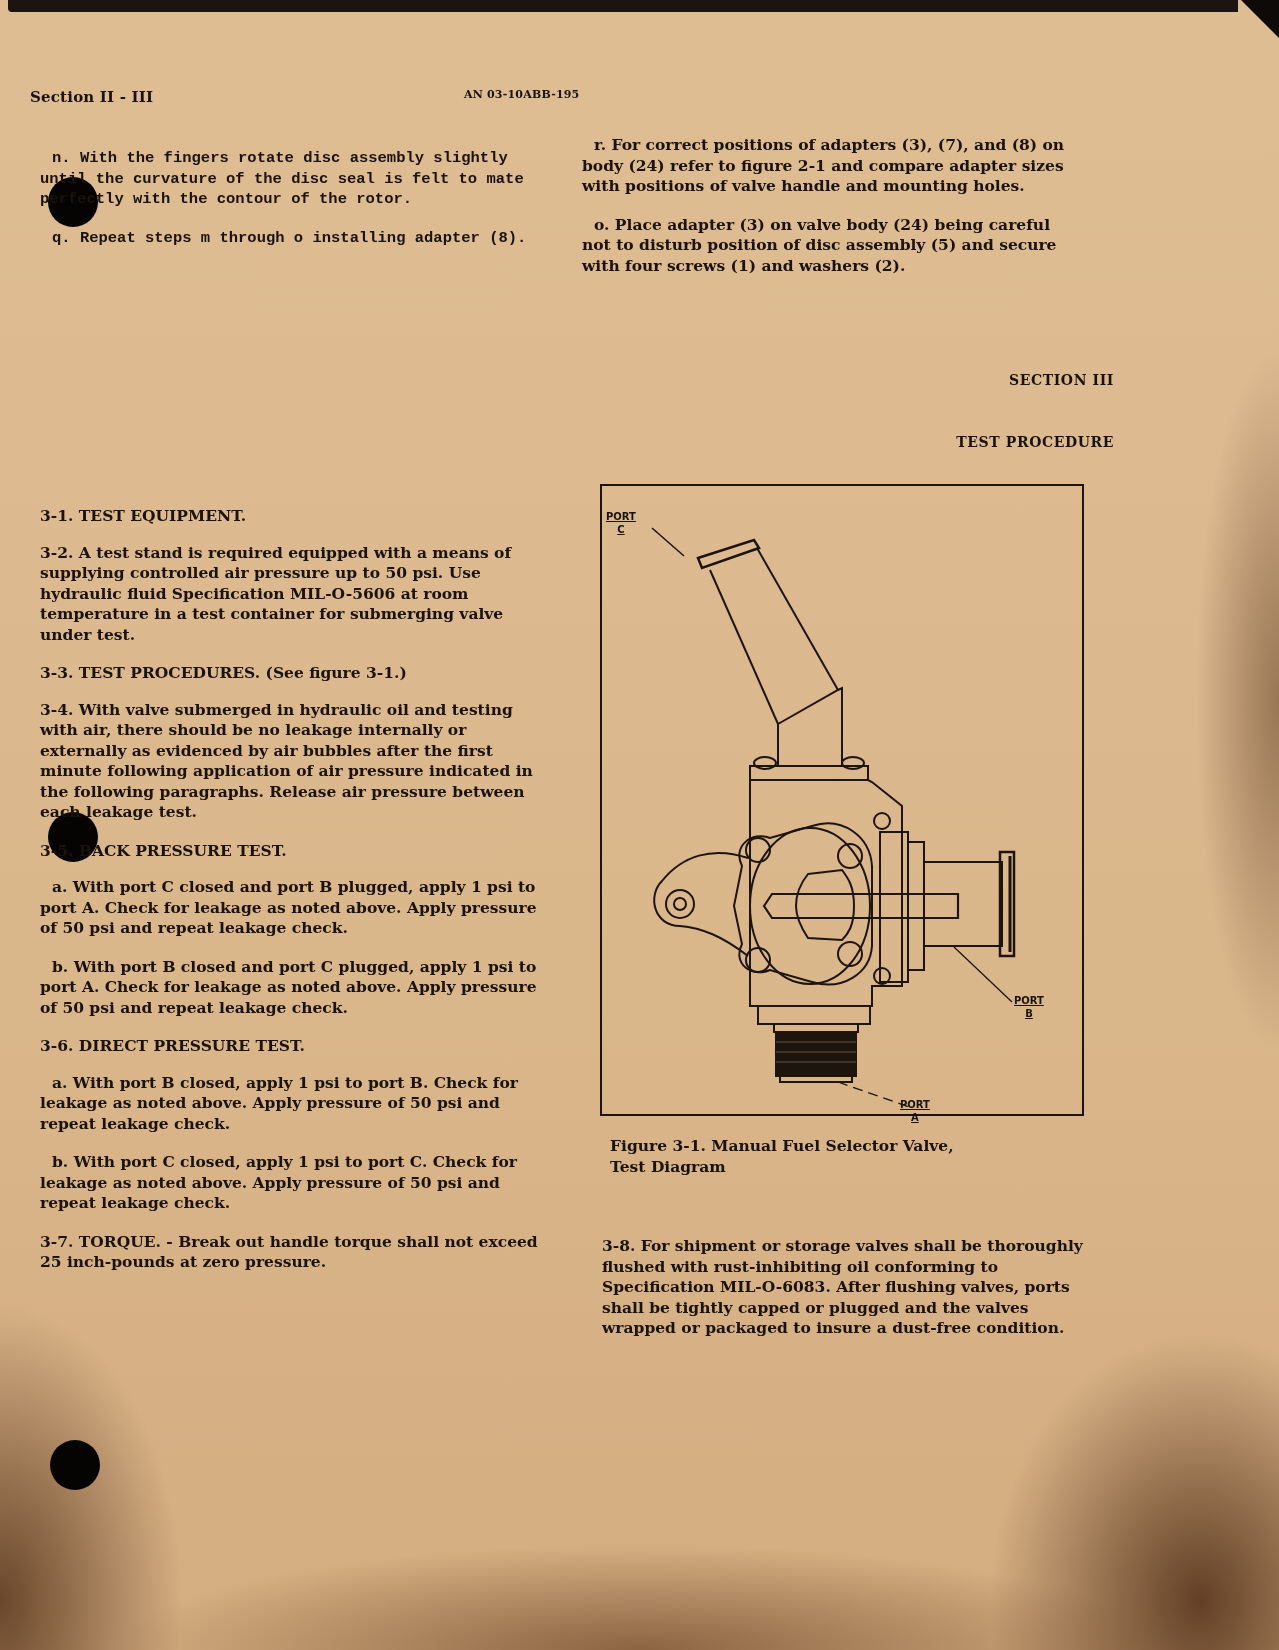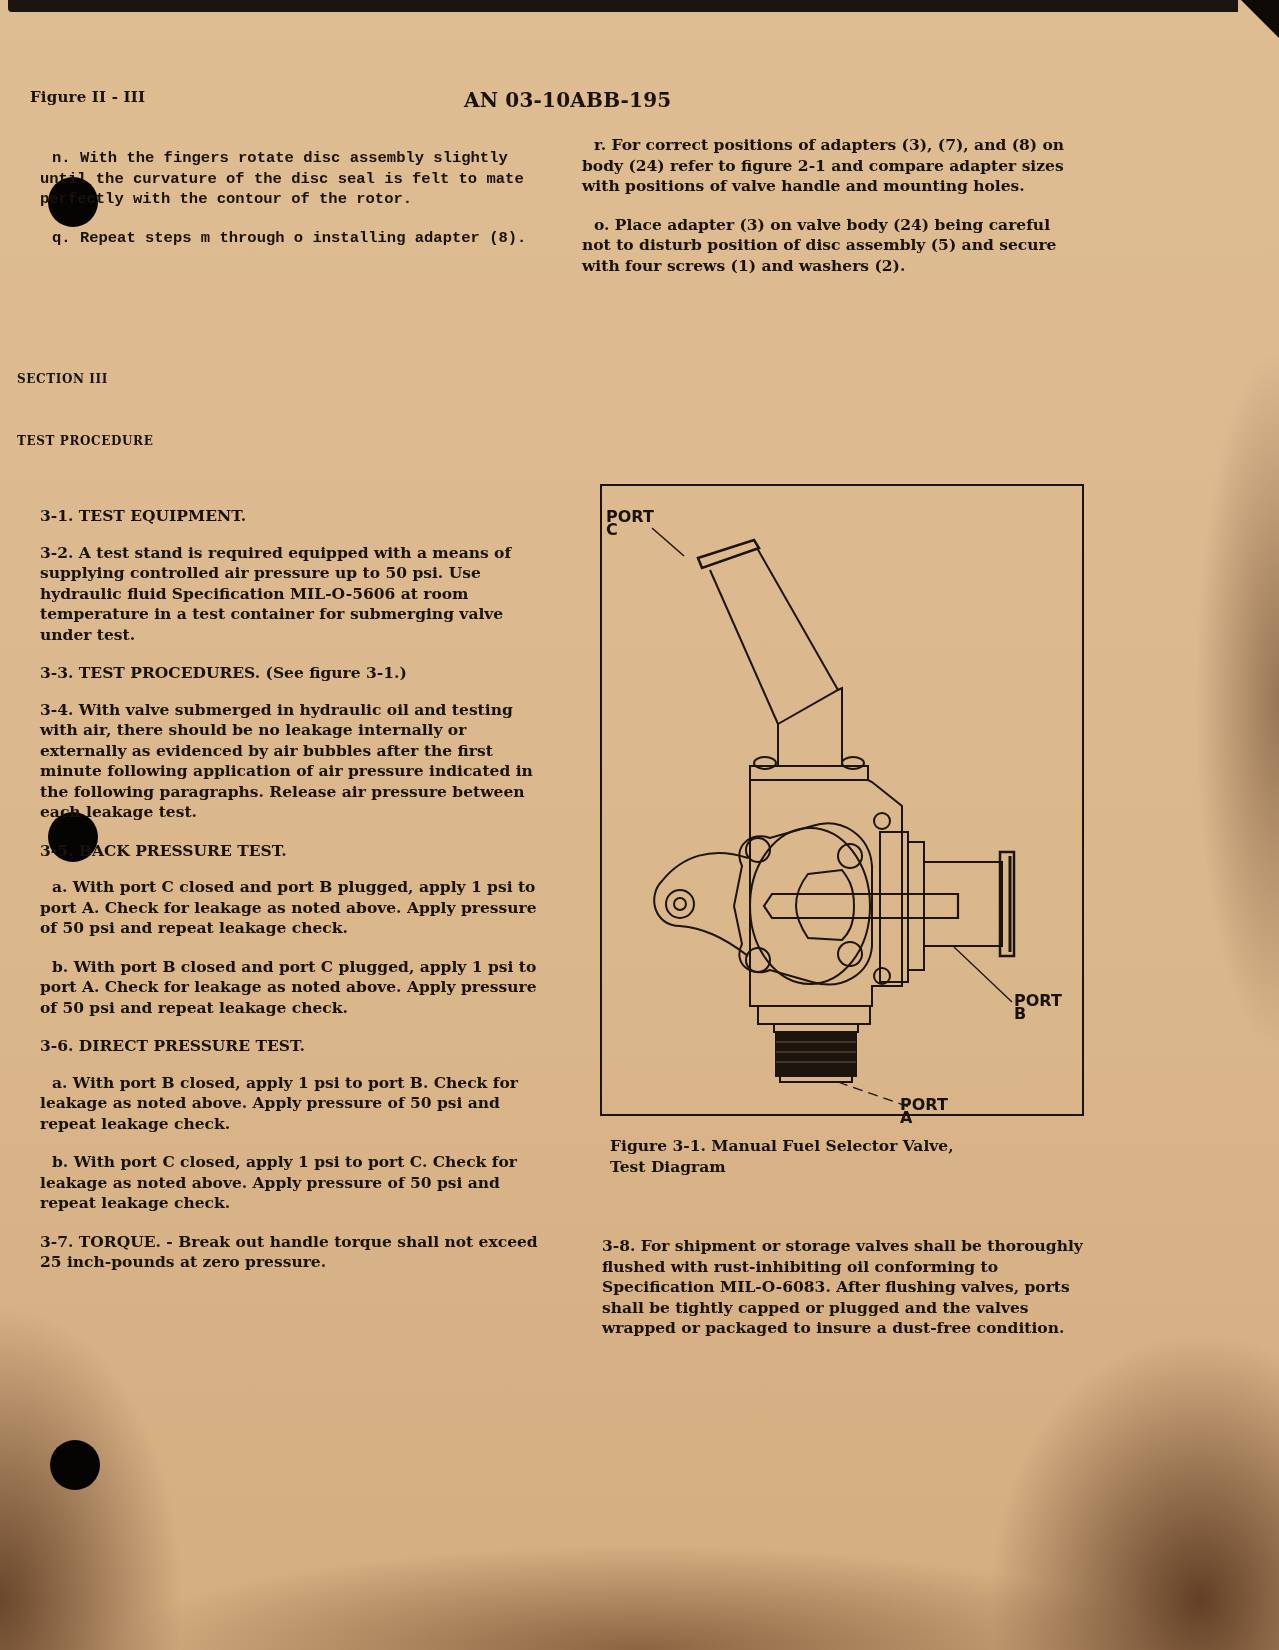--- a/index.html
+++ b/index.html
@@ -42,7 +42,7 @@
   <div class="hole" style="left:48px;top:812px;"></div>
   <div class="hole" style="left:50px;top:1440px;width:50px;height:50px;"></div>
 
-  <div class="hdr" style="left:30px;font-size:15px;">Figure II - III</div>
+  <div class="hdr" style="left:30px;font-size:15px;">Section II - III</div>
   <div class="hdr" style="left:464px;">AN 03-10ABB-195</div>
 
   <div class="col" style="left:40px;top:148px;width:488px;font-family:Liberation Mono, monospace;">

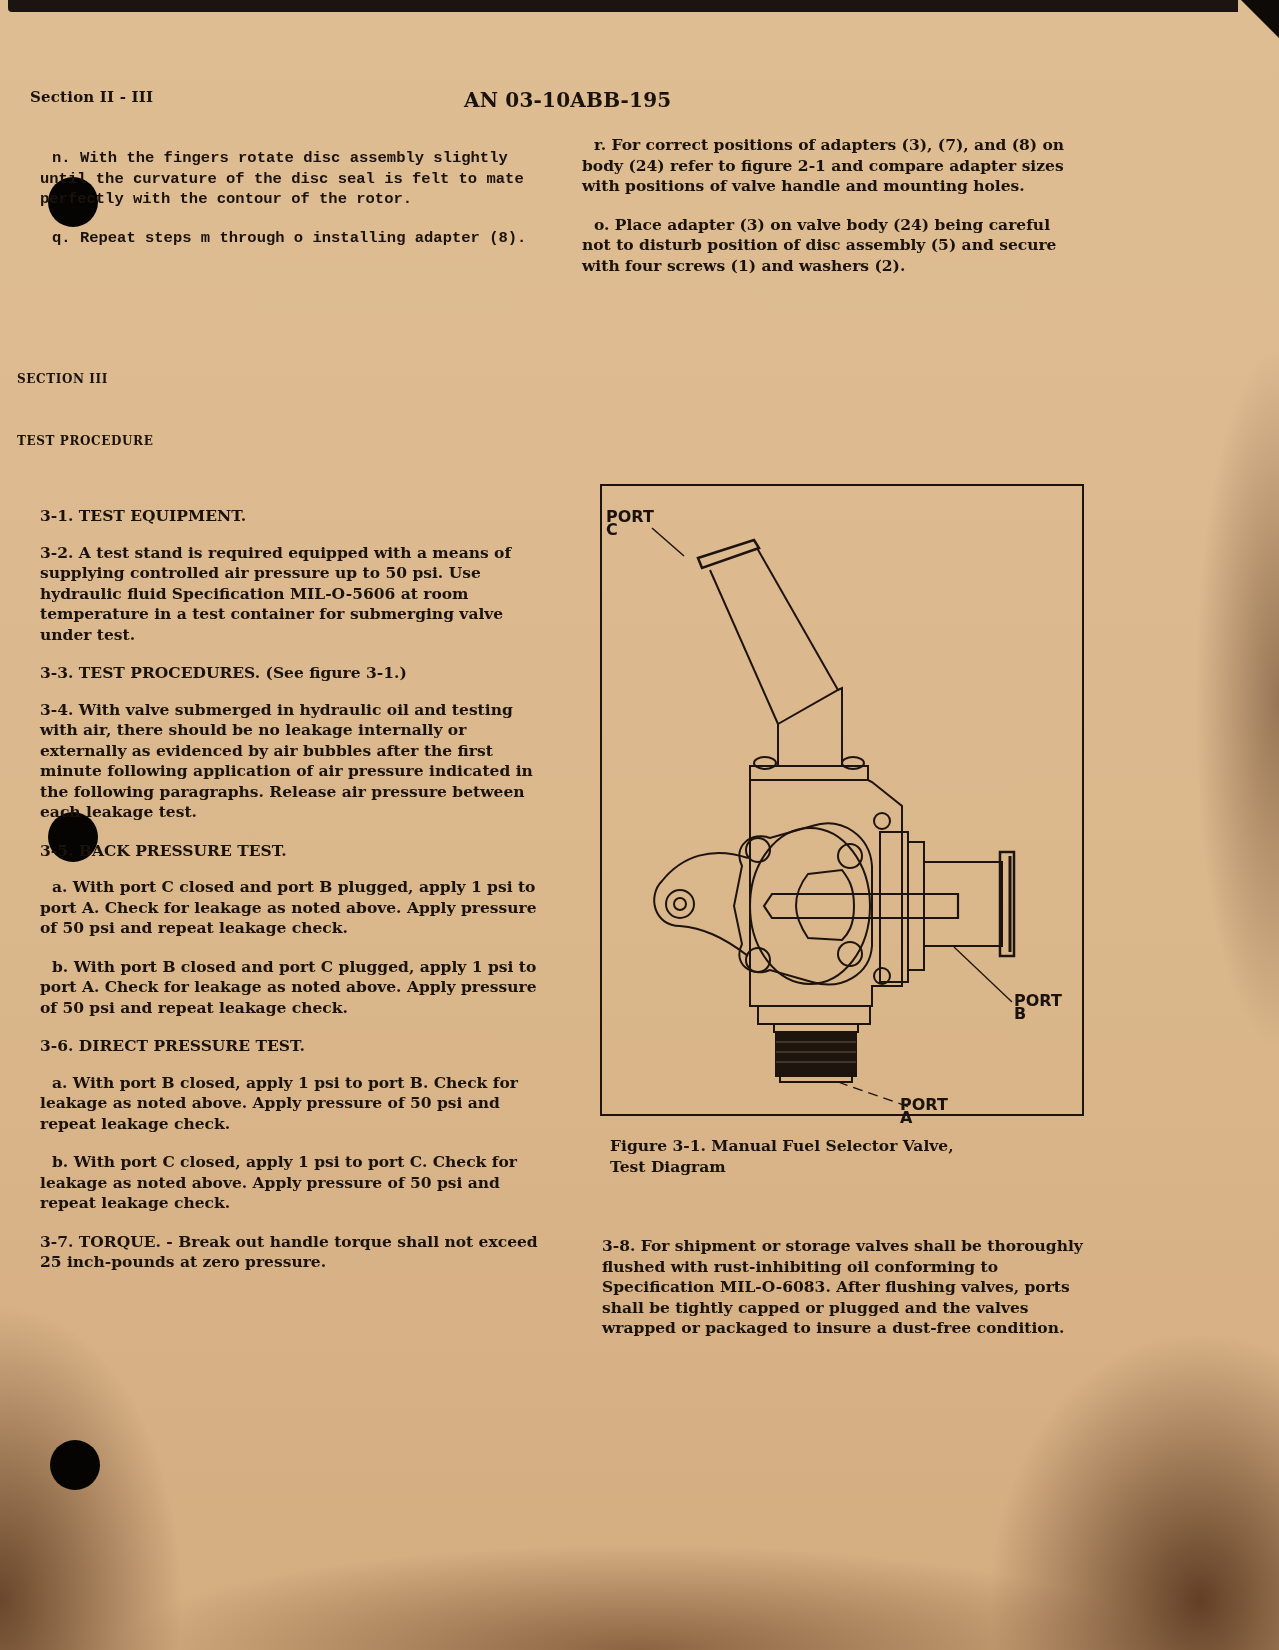--- a/index.html
+++ b/index.html
@@ -21,7 +21,7 @@
   .top-strip { position: absolute; left: 8px; top: 0; width: 1230px; height: 12px; background: #1c1410; border-bottom-left-radius: 4px; }
   .corner { position: absolute; right: 0; top: 0; width: 0; height: 0; border-top: 38px solid #0d0a08; border-left: 38px solid transparent; }
   .hole { position: absolute; width: 50px; height: 50px; border-radius: 50%; background: #050403; }
-  .hdr { position: absolute; top: 88px; font-weight: bold; font-size: 20px; letter-spacing: 0.2px; }
+  .hdr { position: absolute; top: 88px; font-weight: bold; font-size: 11px; letter-spacing: 0.2px; }
   .col { position: absolute; font-size: 15.5px; line-height: 20.5px; font-weight: bold; }
   .col p { margin: 0 0 18px 0; text-indent: 12px; }
   .col p.h { text-indent: 0; margin-bottom: 16px; }

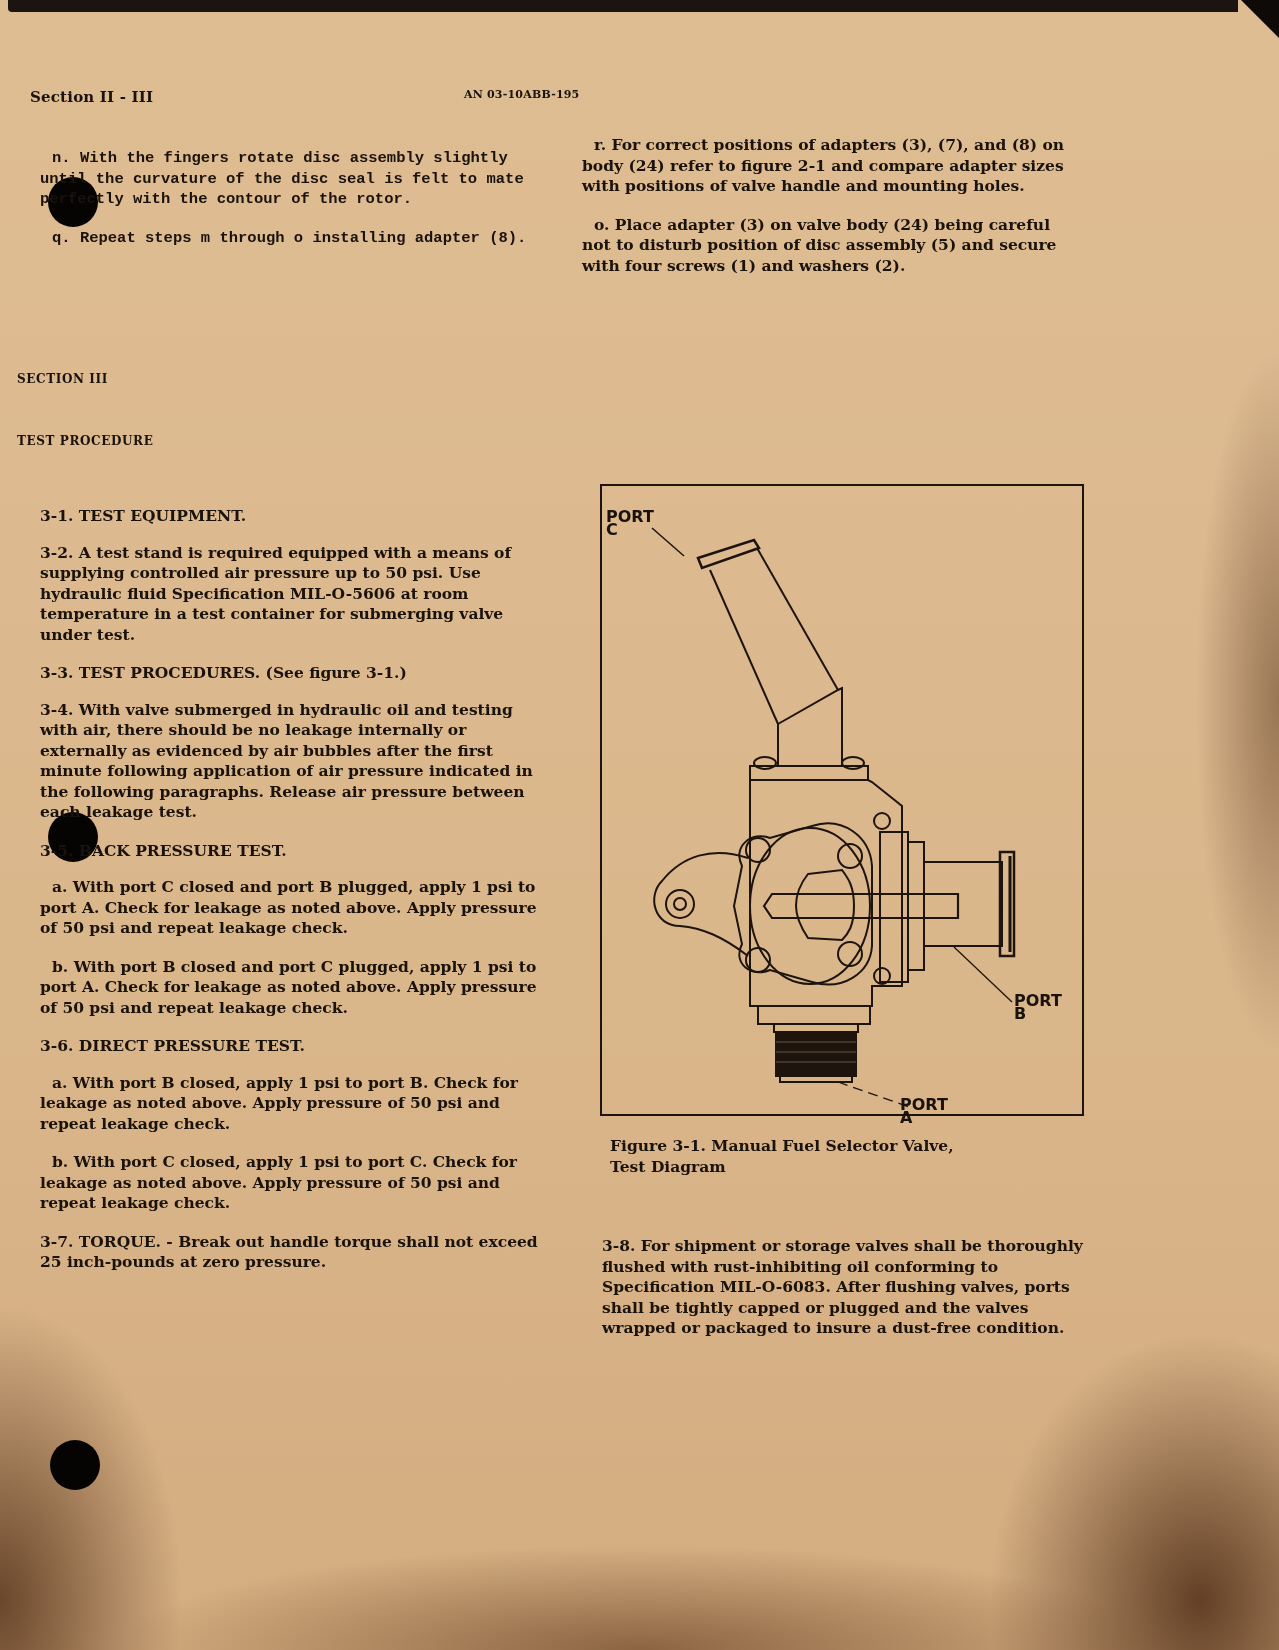--- a/index.html
+++ b/index.html
@@ -26,7 +26,7 @@
   .col p { margin: 0 0 18px 0; text-indent: 12px; }
   .col p.h { text-indent: 0; margin-bottom: 16px; }
   .col p.num { text-indent: 0; }
-  .center { position: absolute; left: 17px; width: 1110px; text-align: left; font-weight: bold; font-size: 12px; letter-spacing: 0.6px; }
+  .center { position: absolute; left: 4px; width: 1110px; text-align: right; font-weight: bold; font-size: 14px; letter-spacing: 0.6px; }
   .fig-box { position: absolute; left: 600px; top: 484px; width: 480px; height: 628px; border: 2px solid #1d140e; }
   .fig-caption { position: absolute; left: 610px; top: 1135px; width: 480px; text-align: left; font-weight: bold; font-size: 15.5px; line-height: 21px; }
   .lbl { position: absolute; font-family: "DejaVu Sans", "Liberation Sans", sans-serif; font-size: 16px; font-weight: bold; text-align: left; line-height: 13px; }

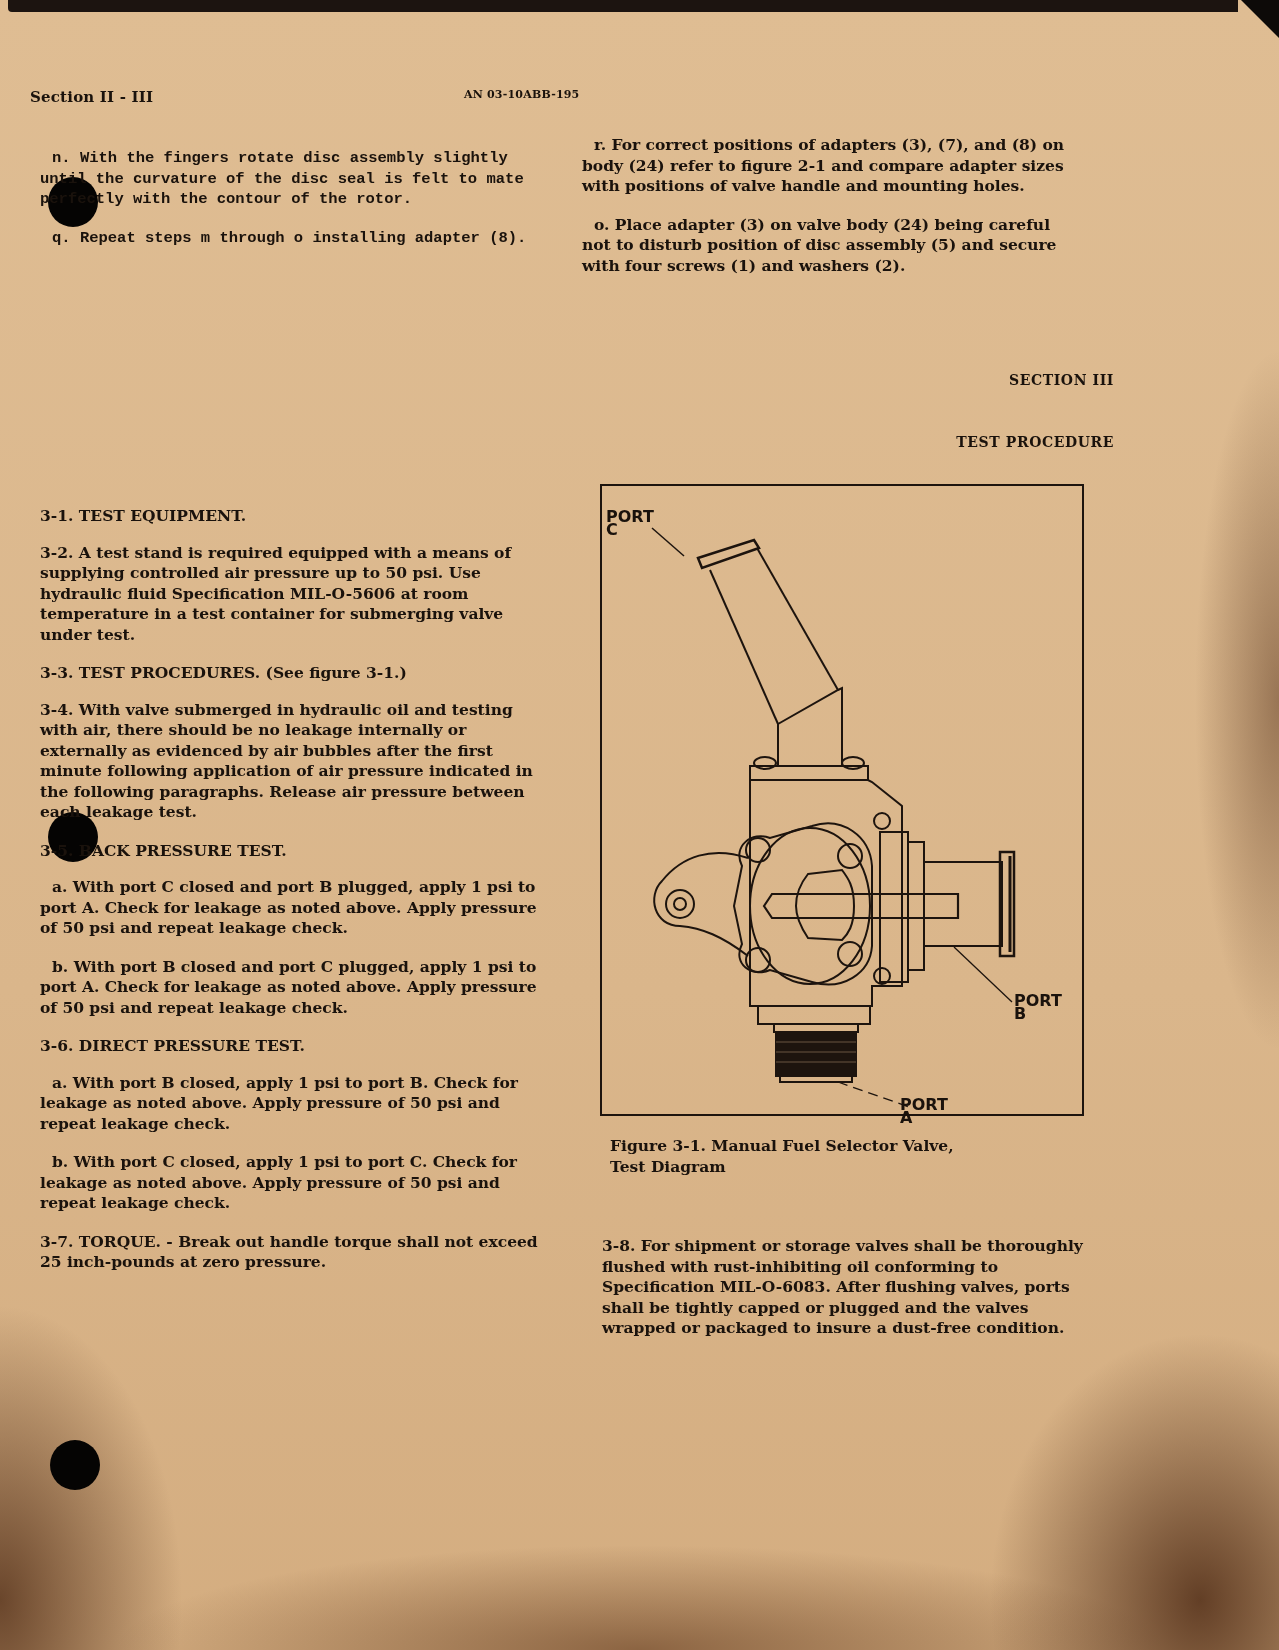--- a/index.html
+++ b/index.html
@@ -29,7 +29,7 @@
   .center { position: absolute; left: 4px; width: 1110px; text-align: right; font-weight: bold; font-size: 14px; letter-spacing: 0.6px; }
   .fig-box { position: absolute; left: 600px; top: 484px; width: 480px; height: 628px; border: 2px solid #1d140e; }
   .fig-caption { position: absolute; left: 610px; top: 1135px; width: 480px; text-align: left; font-weight: bold; font-size: 15.5px; line-height: 21px; }
-  .lbl { position: absolute; font-family: "DejaVu Sans", "Liberation Sans", sans-serif; font-size: 16px; font-weight: bold; text-align: left; line-height: 13px; }
+  .lbl { position: absolute; font-family: "DejaVu Sans", "Liberation Sans", sans-serif; font-size: 10px; font-weight: bold; text-align: center; line-height: 13px; text-decoration: underline; }
 </style>
 </head>
 <body>

